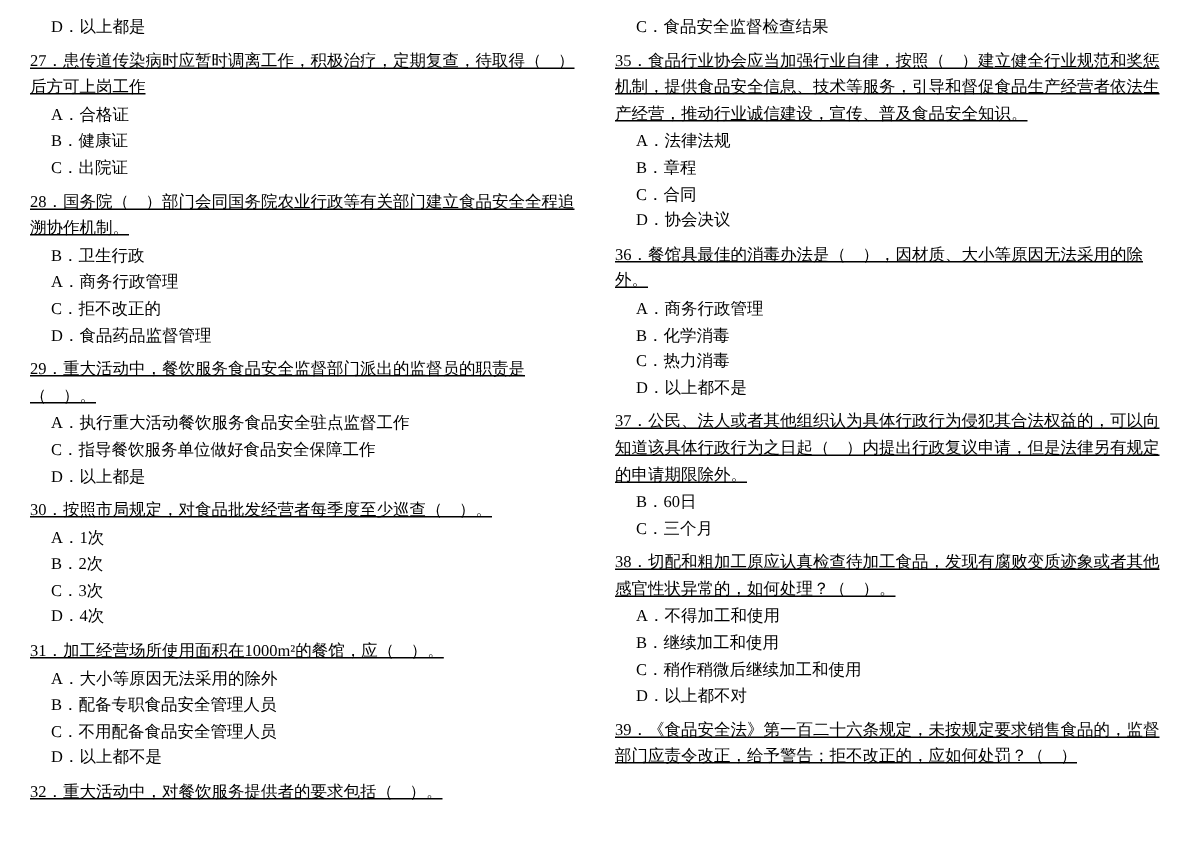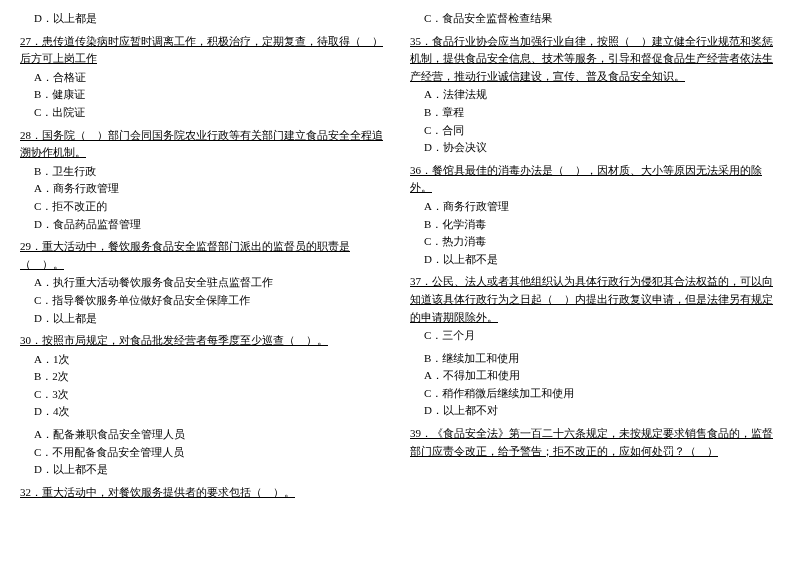--- a/index.html
+++ b/index.html
@@ -118,6 +118,7 @@
 
       <div class="question-block">
         <div class="question-text">37．公民、法人或者其他组织认为具体行政行为侵犯其合法权益的，可以向知道该具体行政行为之日起（&nbsp;&nbsp;&nbsp;&nbsp;）内提出行政复议申请，但是法律另有规定的申请期限除外。</div>
+        <span class="option">B．60日</span>
         <span class="option">C．三个月</span>
       </div>
 

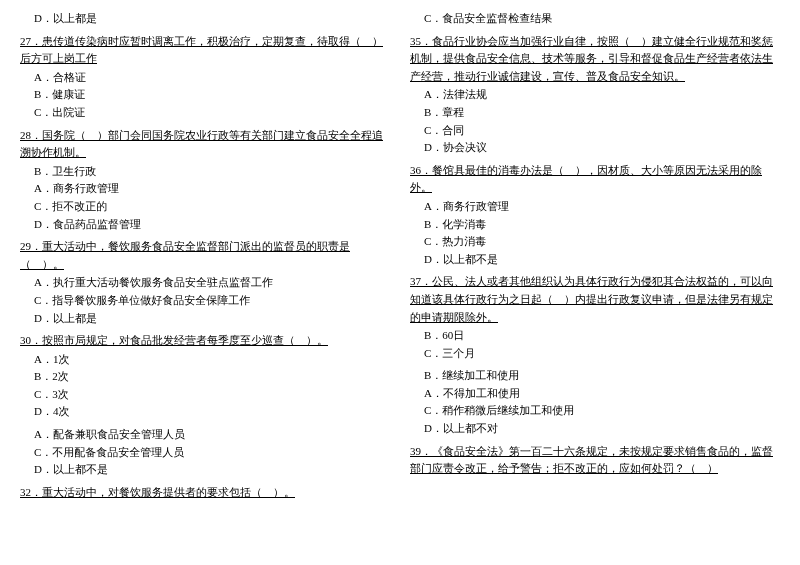--- a/index.html
+++ b/index.html
@@ -123,6 +123,7 @@
       </div>
 
       <div class="question-block">
+        <div class="question-text">38．切配和粗加工原应认真检查待加工食品，发现有腐败变质迹象或者其他感官性状异常的，如何处理？（&nbsp;&nbsp;&nbsp;&nbsp;）。</div>
         <span class="option">B．继续加工和使用</span>
         <span class="option">A．不得加工和使用</span>
         <span class="option">C．稍作稍微后继续加工和使用</span>

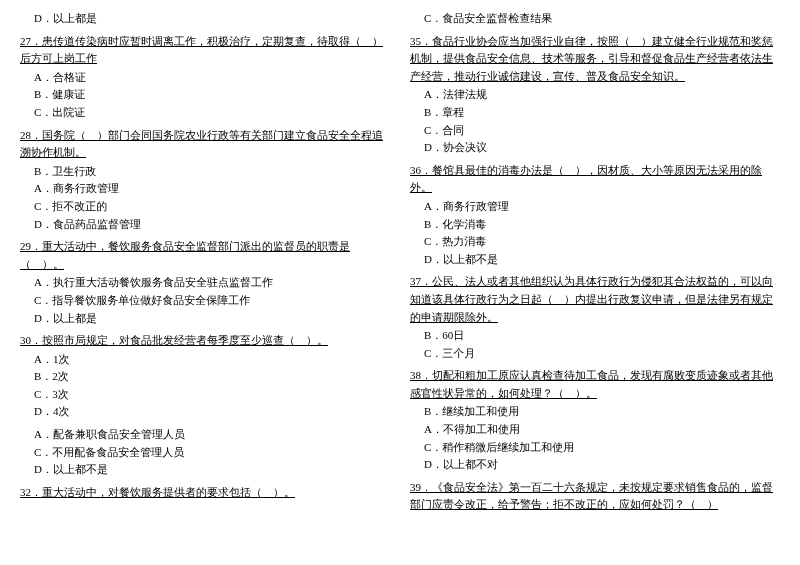--- a/index.html
+++ b/index.html
@@ -82,6 +82,7 @@
       </div>
 
       <div class="question-block">
+        <div class="question-text">31．加工经营场所使用面积在1000m²的餐馆，应（&nbsp;&nbsp;&nbsp;&nbsp;）。</div>
         <span class="option">A．配备兼职食品安全管理人员</span>
         <span class="option">C．不用配备食品安全管理人员</span>
         <span class="option">D．以上都不是</span>

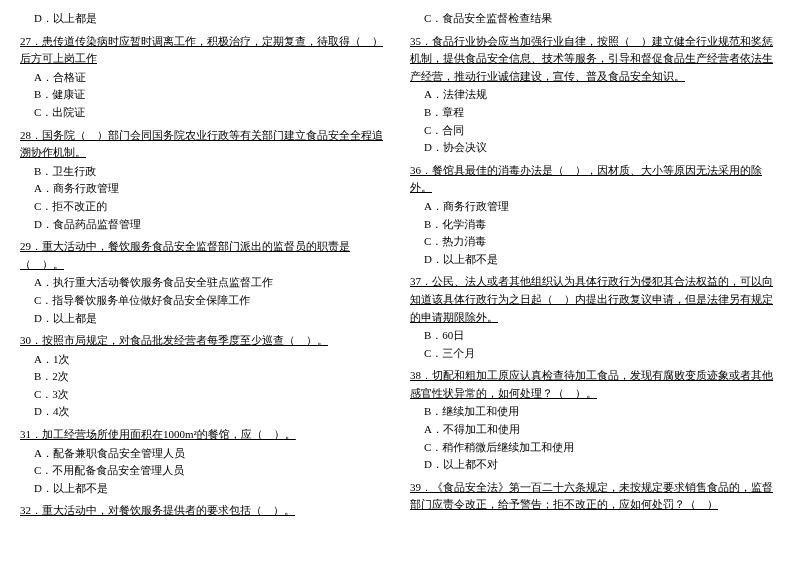--- a/index.html
+++ b/index.html
@@ -125,8 +125,8 @@
 
       <div class="question-block">
         <div class="question-text">38．切配和粗加工原应认真检查待加工食品，发现有腐败变质迹象或者其他感官性状异常的，如何处理？（&nbsp;&nbsp;&nbsp;&nbsp;）。</div>
+        <span class="option">A．不得加工和使用</span>
         <span class="option">B．继续加工和使用</span>
-        <span class="option">A．不得加工和使用</span>
         <span class="option">C．稍作稍微后继续加工和使用</span>
         <span class="option">D．以上都不对</span>
       </div>

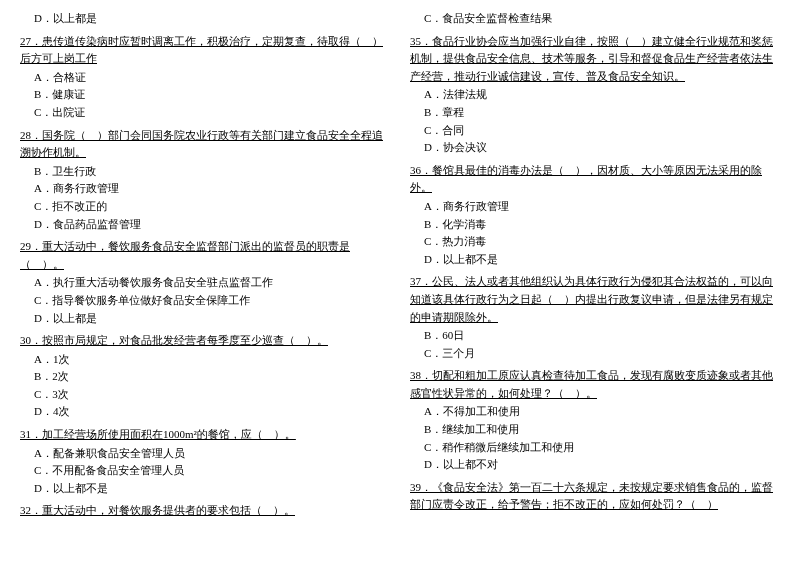--- a/index.html
+++ b/index.html
@@ -83,7 +83,7 @@
 
       <div class="question-block">
         <div class="question-text">31．加工经营场所使用面积在1000m²的餐馆，应（&nbsp;&nbsp;&nbsp;&nbsp;）。</div>
-        <span class="option">A．配备兼职食品安全管理人员</span>
+        <span class="option">A．大小等原因无法采用的除外</span>
         <span class="option">C．不用配备食品安全管理人员</span>
         <span class="option">D．以上都不是</span>
       </div>

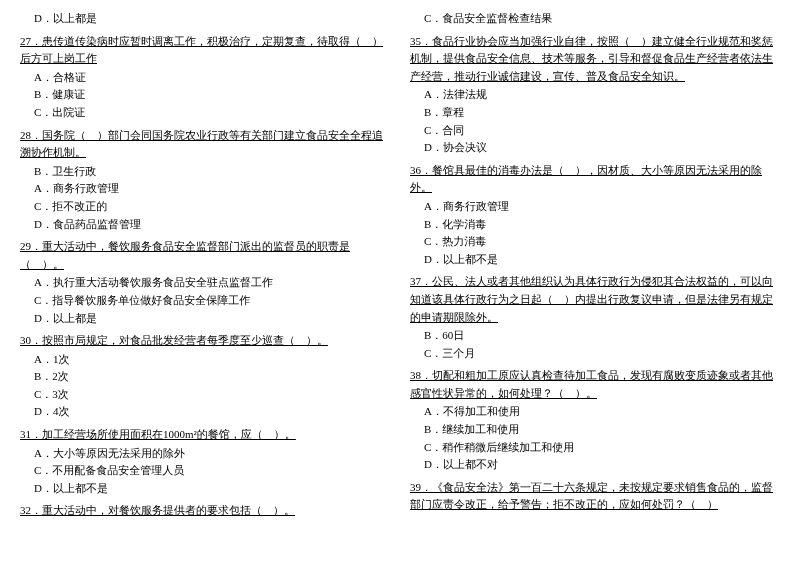--- a/index.html
+++ b/index.html
@@ -84,6 +84,7 @@
       <div class="question-block">
         <div class="question-text">31．加工经营场所使用面积在1000m²的餐馆，应（&nbsp;&nbsp;&nbsp;&nbsp;）。</div>
         <span class="option">A．大小等原因无法采用的除外</span>
+        <span class="option">B．配备专职食品安全管理人员</span>
         <span class="option">C．不用配备食品安全管理人员</span>
         <span class="option">D．以上都不是</span>
       </div>

